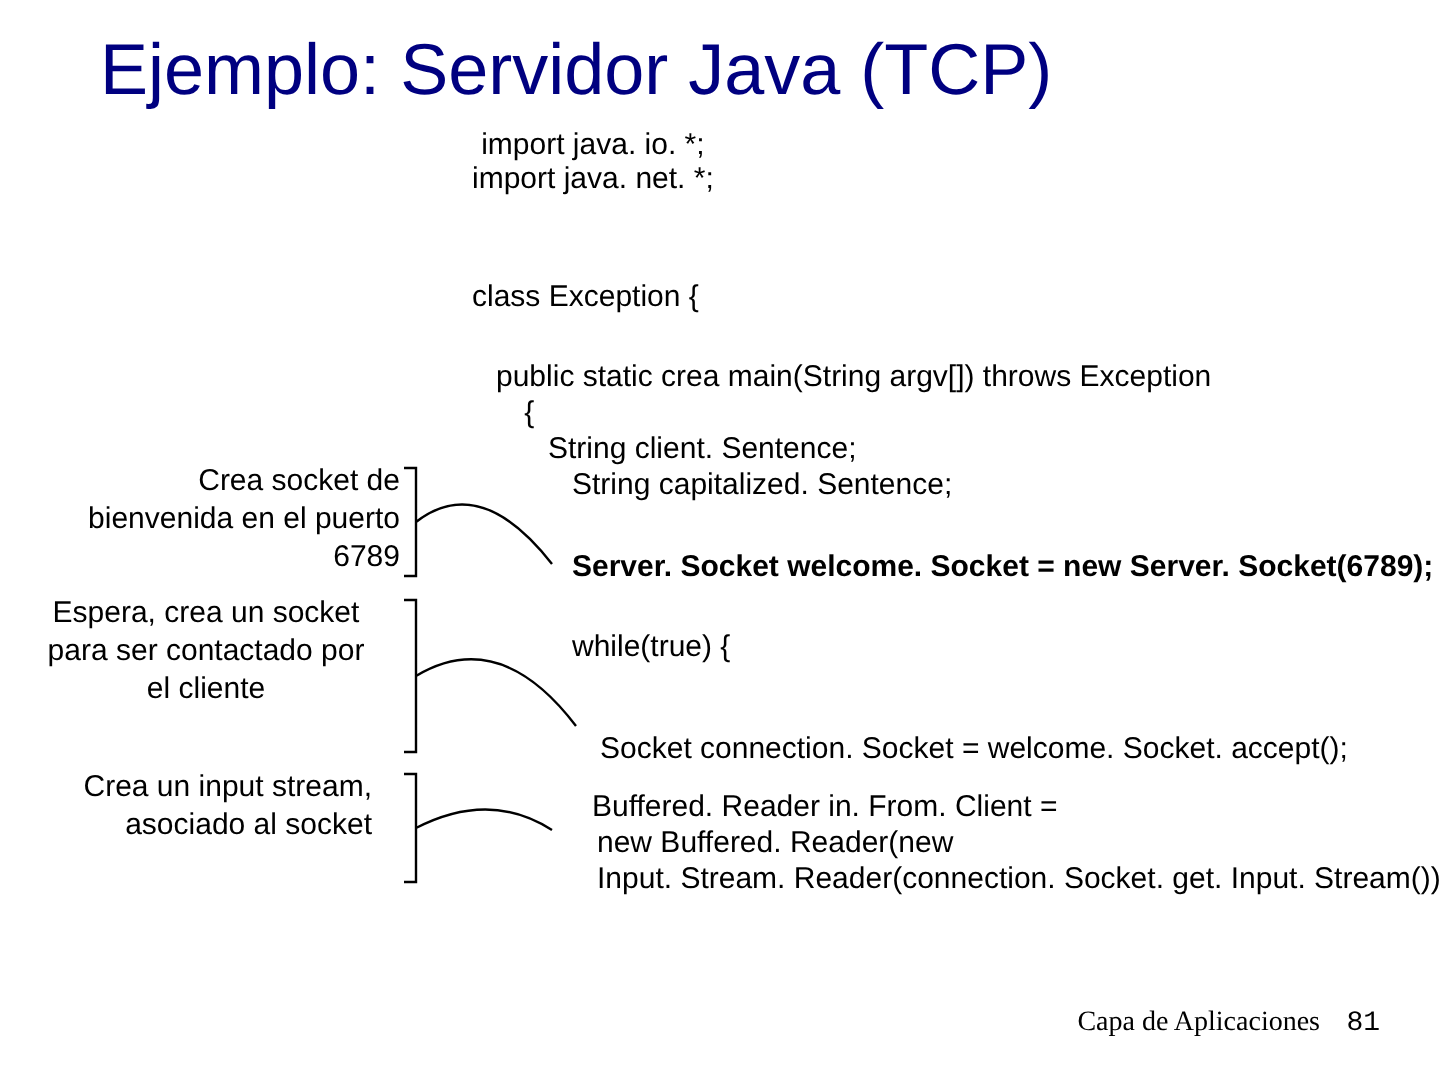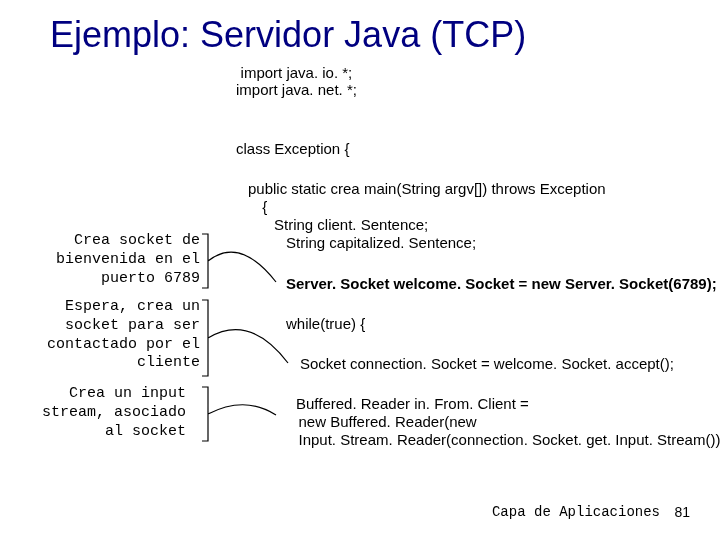--- a/index.html
+++ b/index.html
@@ -28,7 +28,7 @@
     white-space: pre;
   }
   .ann {
-    font-family: Liberation Mono, monospace;
+    font-family: Liberation Sans, sans-serif;
     font-size: 15px;
     color: #000;
     text-align: right;

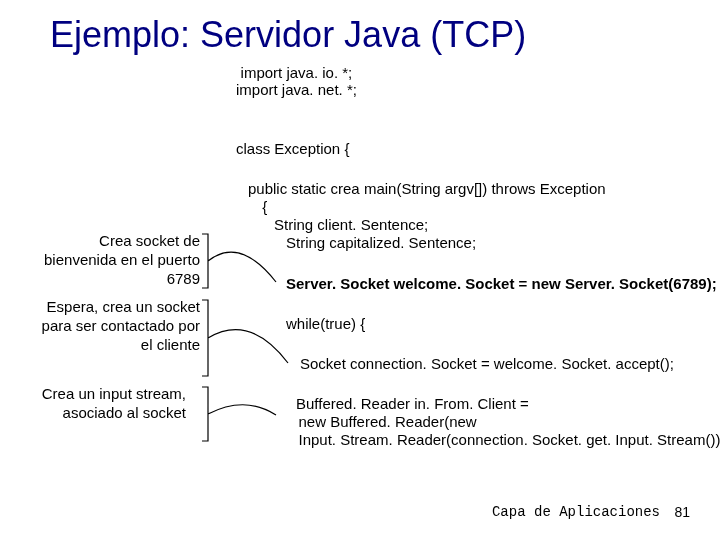--- a/index.html
+++ b/index.html
@@ -79,7 +79,7 @@
 <div class="ann" style="top:232px; left:30px; width:170px;">Crea
 socket de bienvenida
 en el puerto 6789</div>
-<div class="ann" style="top:298px; left:30px; width:170px;">Espera,
+<div class="ann" style="top:298px; left:18px; width:170px;text-align:center;">Espera,
 crea un socket
 para ser contactado
 por el cliente</div>

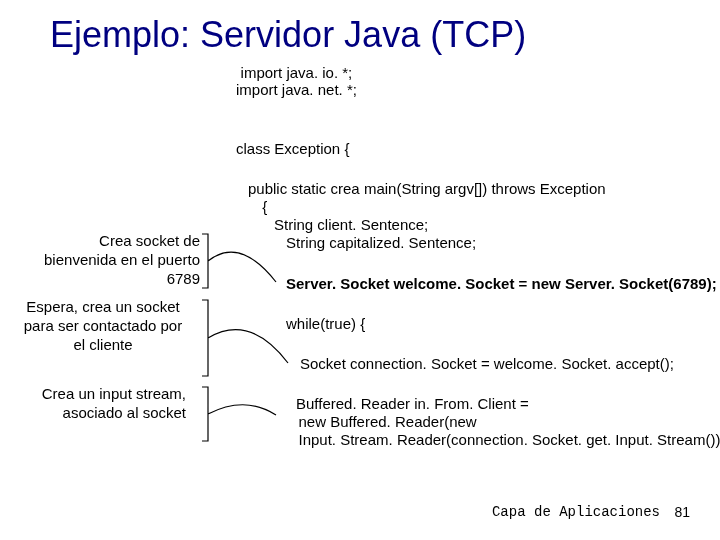--- a/index.html
+++ b/index.html
@@ -71,7 +71,7 @@
 <div class="code" style="top:234px; left:286px;">String capitalized. Sentence;</div>
 <div class="code" style="top:275px; left:286px;font-weight:bold;">Server. Socket welcome. Socket = new Server. Socket(6789);</div>
 <div class="code" style="top:315px; left:286px;">while(true) {</div>
-<div class="code" style="top:355px; left:300px;">Socket connection. Socket = welcome. Socket. accept();</div>
+<div class="code" style="top:366px; left:300px;">Socket connection. Socket = welcome. Socket. accept();</div>
 <div class="code" style="top:395px; left:286px;margin-left:10px;">Buffered. Reader in. From. Client =</div>
 <div class="code" style="top:413px; left:286px;">   new Buffered. Reader(new</div>
 <div class="code" style="top:431px; left:286px;">   Input. Stream. Reader(connection. Socket. get. Input. Stream()));</div>

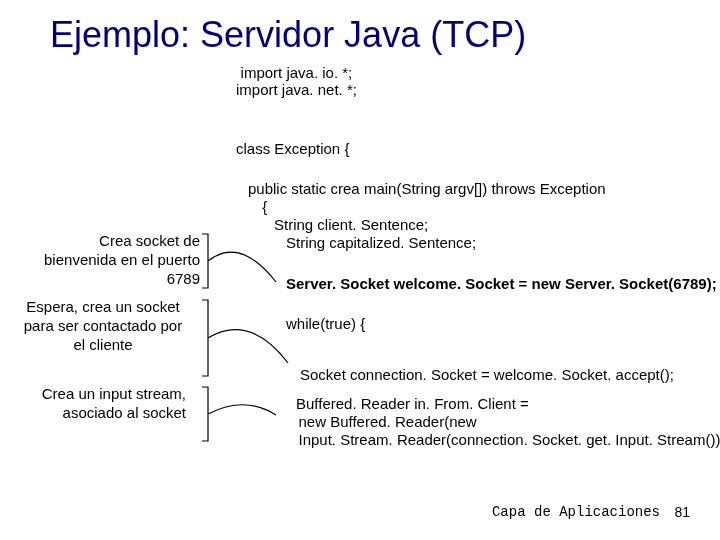--- a/index.html
+++ b/index.html
@@ -36,7 +36,7 @@
     line-height: 1.25;
   }
   .footer-label {
-    font-family: Liberation Mono, monospace;
+    font-family: Liberation Serif, serif;
     font-size: 14px;
     color: #000;
     position: absolute;

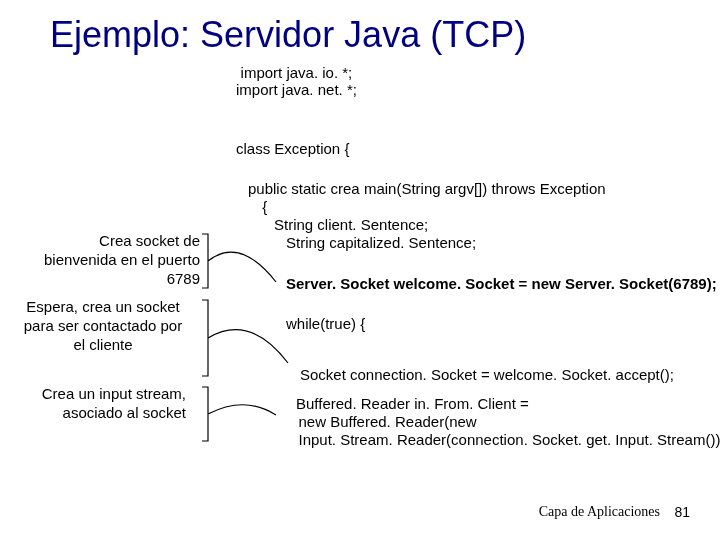--- a/index.html
+++ b/index.html
@@ -44,7 +44,7 @@
     right: 60px;
   }
   .footer-num {
-    font-family: Liberation Sans, sans-serif;
+    font-family: Liberation Mono, monospace;
     font-size: 14px;
     color: #000;
     position: absolute;

